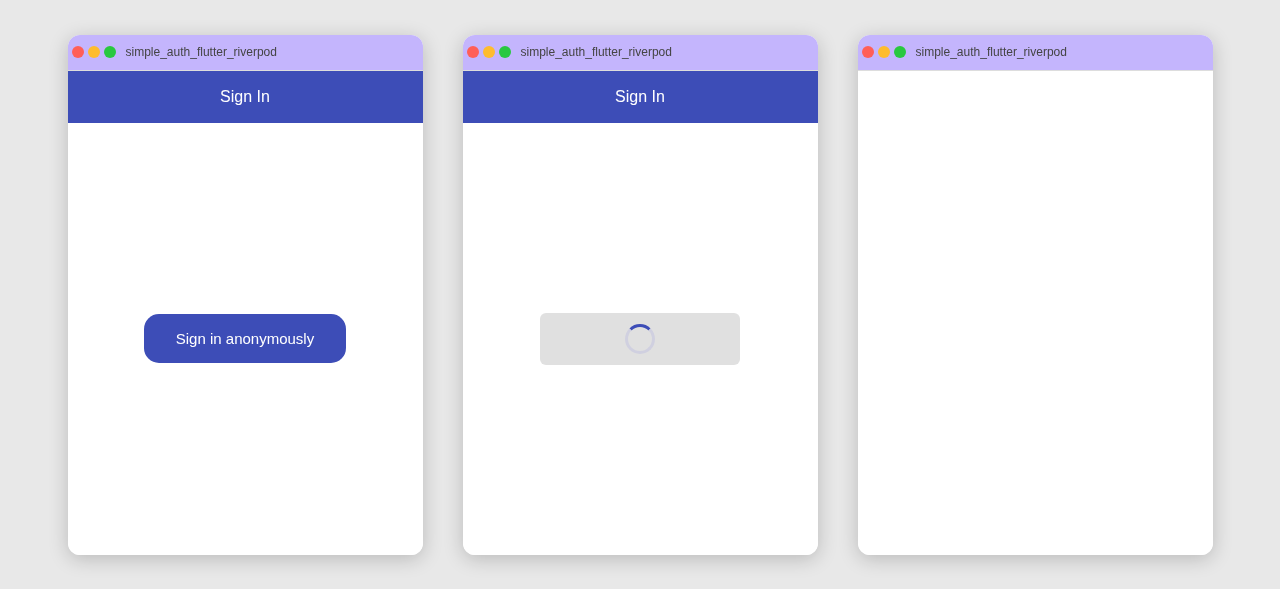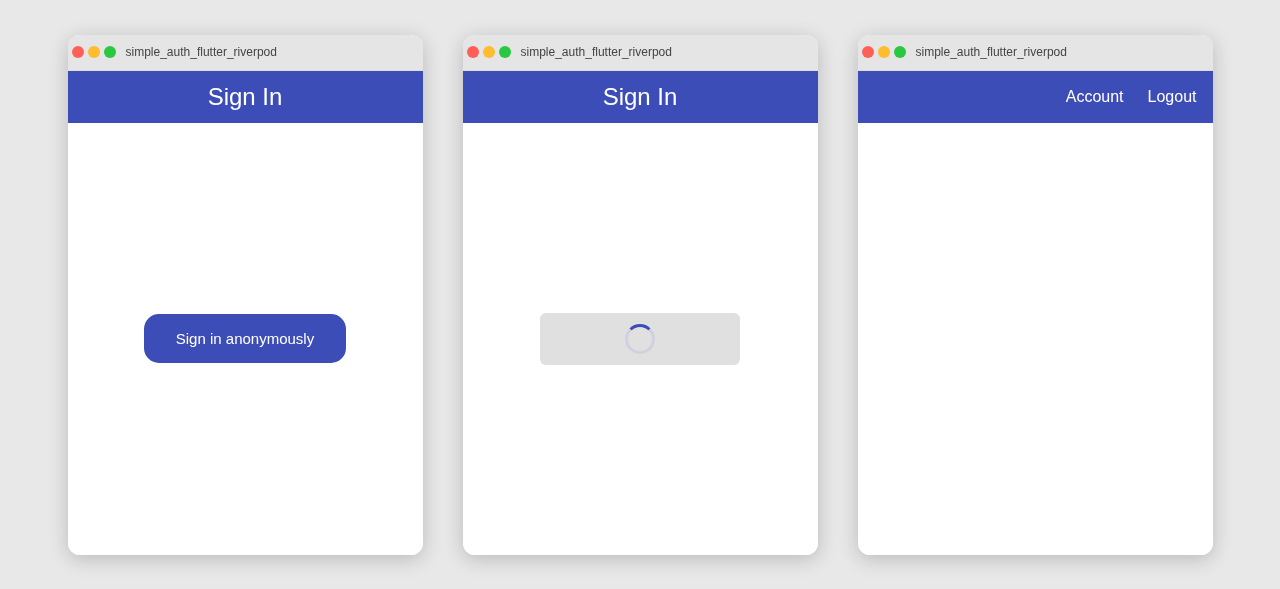--- a/index.html
+++ b/index.html
@@ -31,7 +31,7 @@
     }
 
     .title-bar {
-      background: #e5e5e5;
+      background: #c4b5fd;
       height: 36px;
       display: flex;
       align-items: center;

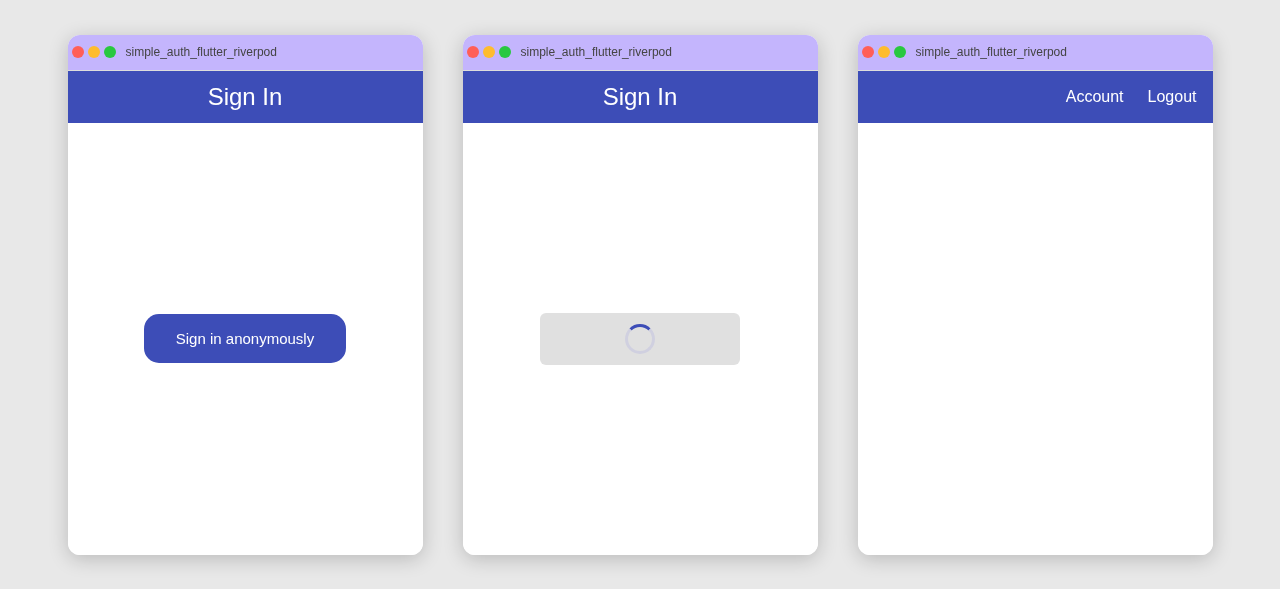--- a/index.html
+++ b/index.html
@@ -69,7 +69,7 @@
 
     .app-bar-title {
       color: white;
-      font-size: 24px;
+      font-size: 16px;
       font-weight: 500;
     }
 

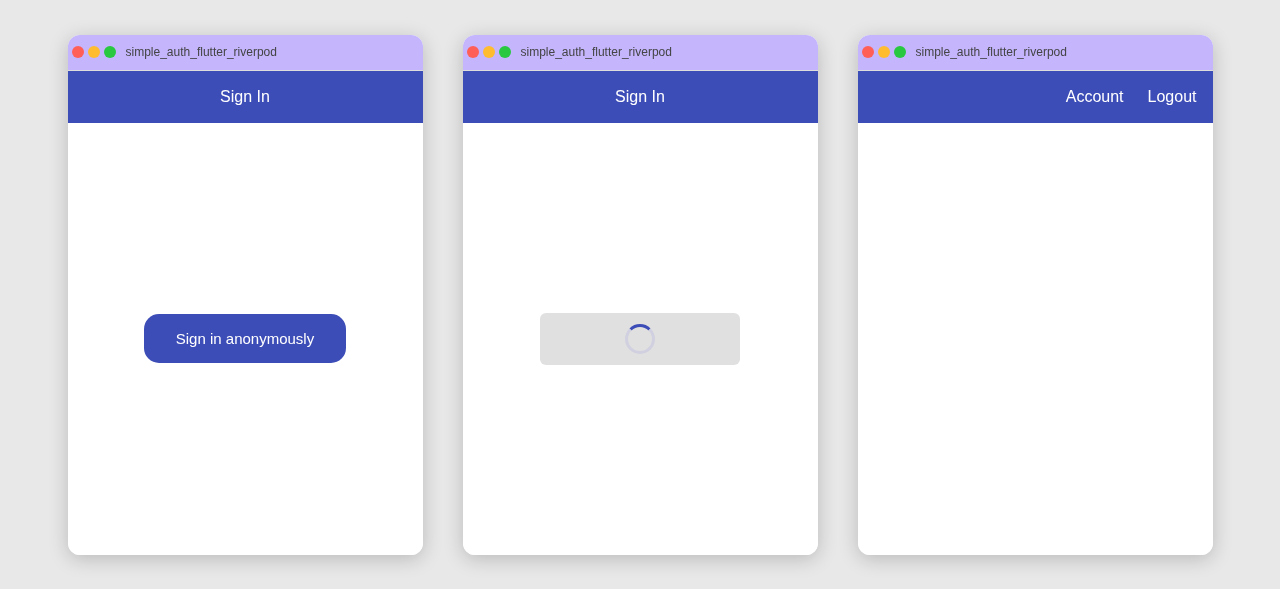--- a/index.html
+++ b/index.html
@@ -176,12 +176,6 @@
     <div class="traffic-light traffic-green"></div>
     <span class="title-bar-text">simple_auth_flutter_riverpod</span>
   </div>
-  <div class="app-bar">
-    <div class="app-bar-actions">
-      <span class="app-bar-action-text">Account</span>
-      <span class="app-bar-action-text">Logout</span>
-    </div>
-  </div>
   <div class="screen-content">
   </div>
 </div>

